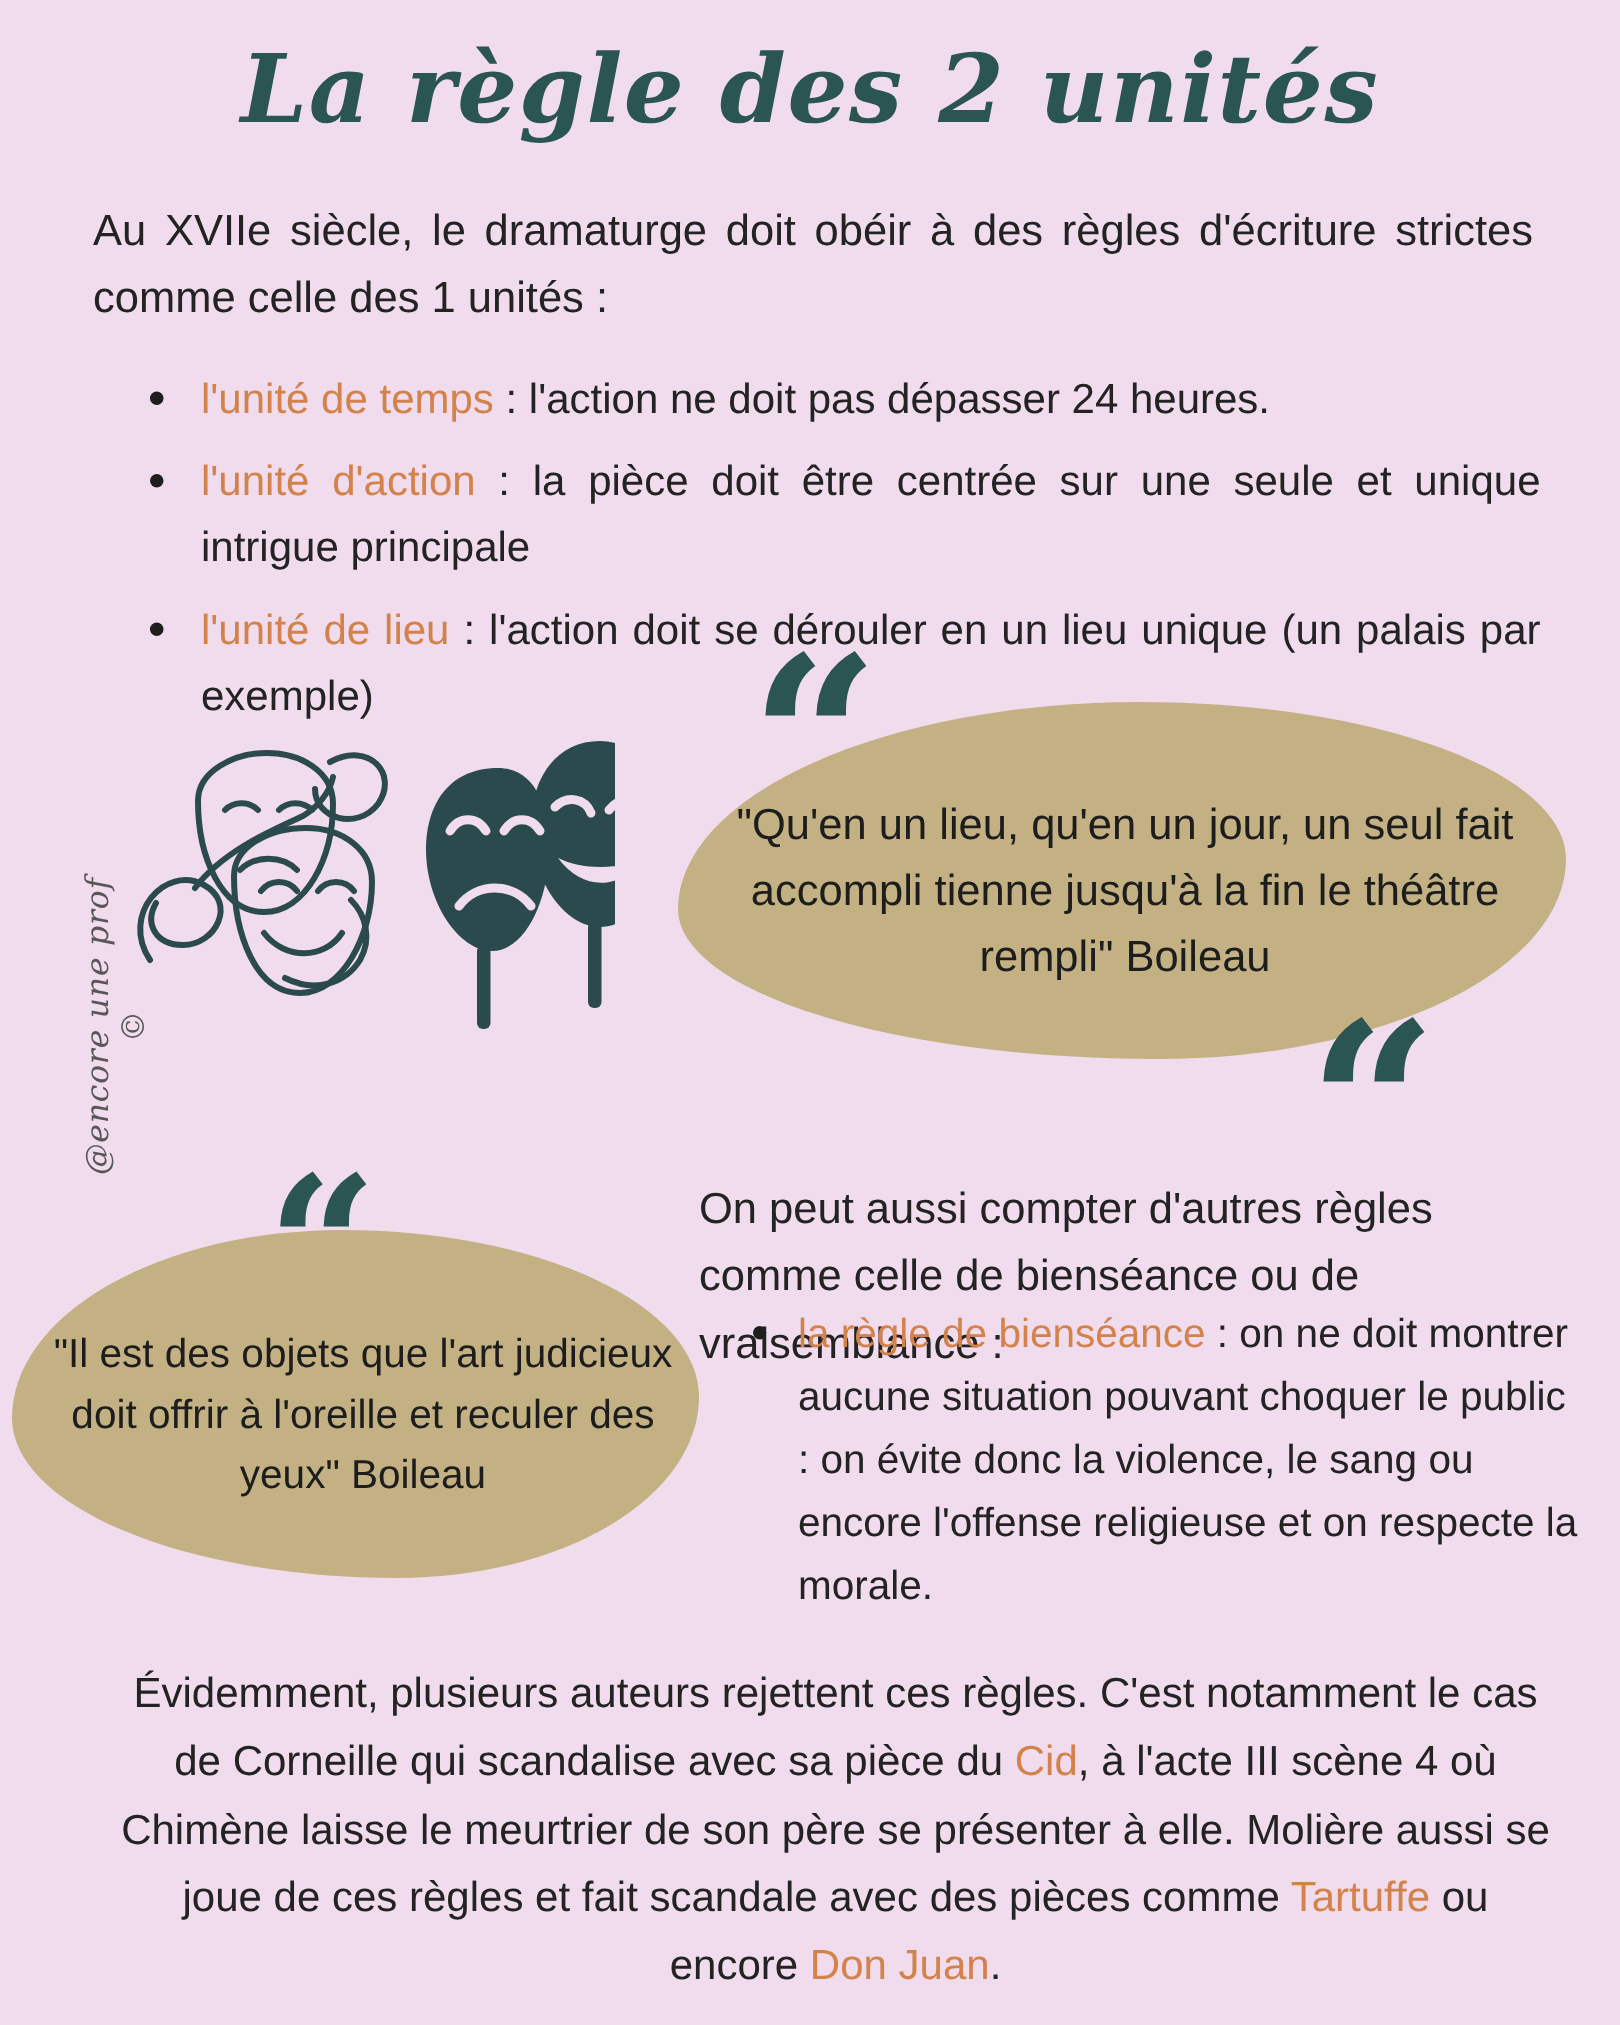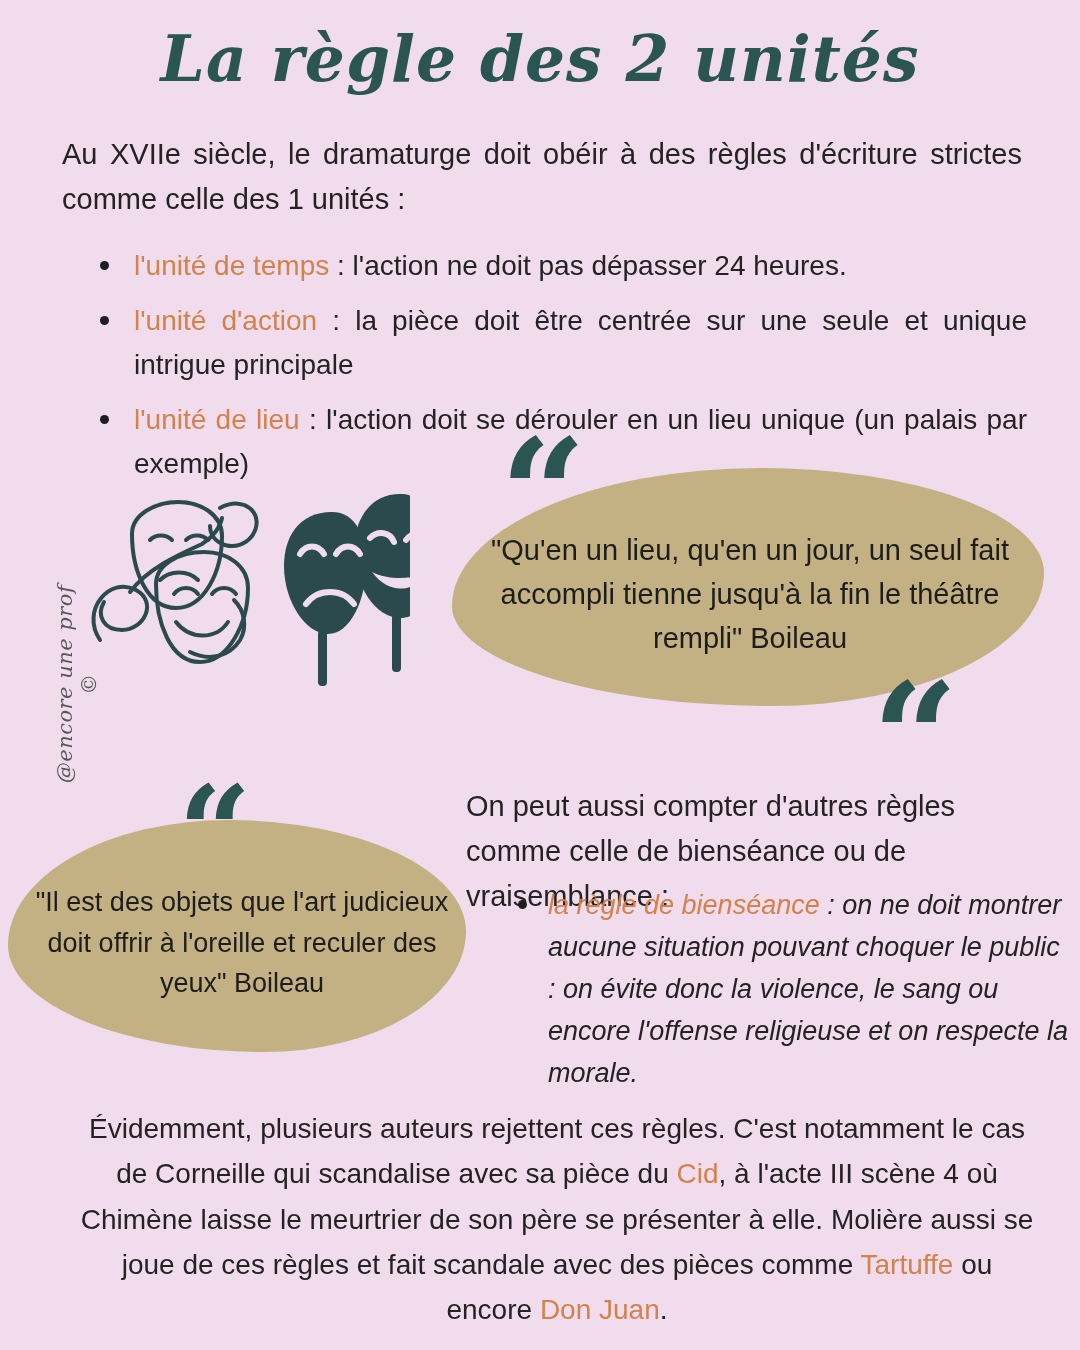--- a/index.html
+++ b/index.html
@@ -186,12 +186,11 @@
     left: 496px;
     top: 868px;
     width: 556px;
-    margin: 16px;
+    margin: 0;
     padding: 0;
     list-style: none;
     font-size: 27px;
     line-height: 1.56;
-    font-style: italic;
   }
   .list-rules li {
     position: relative;

